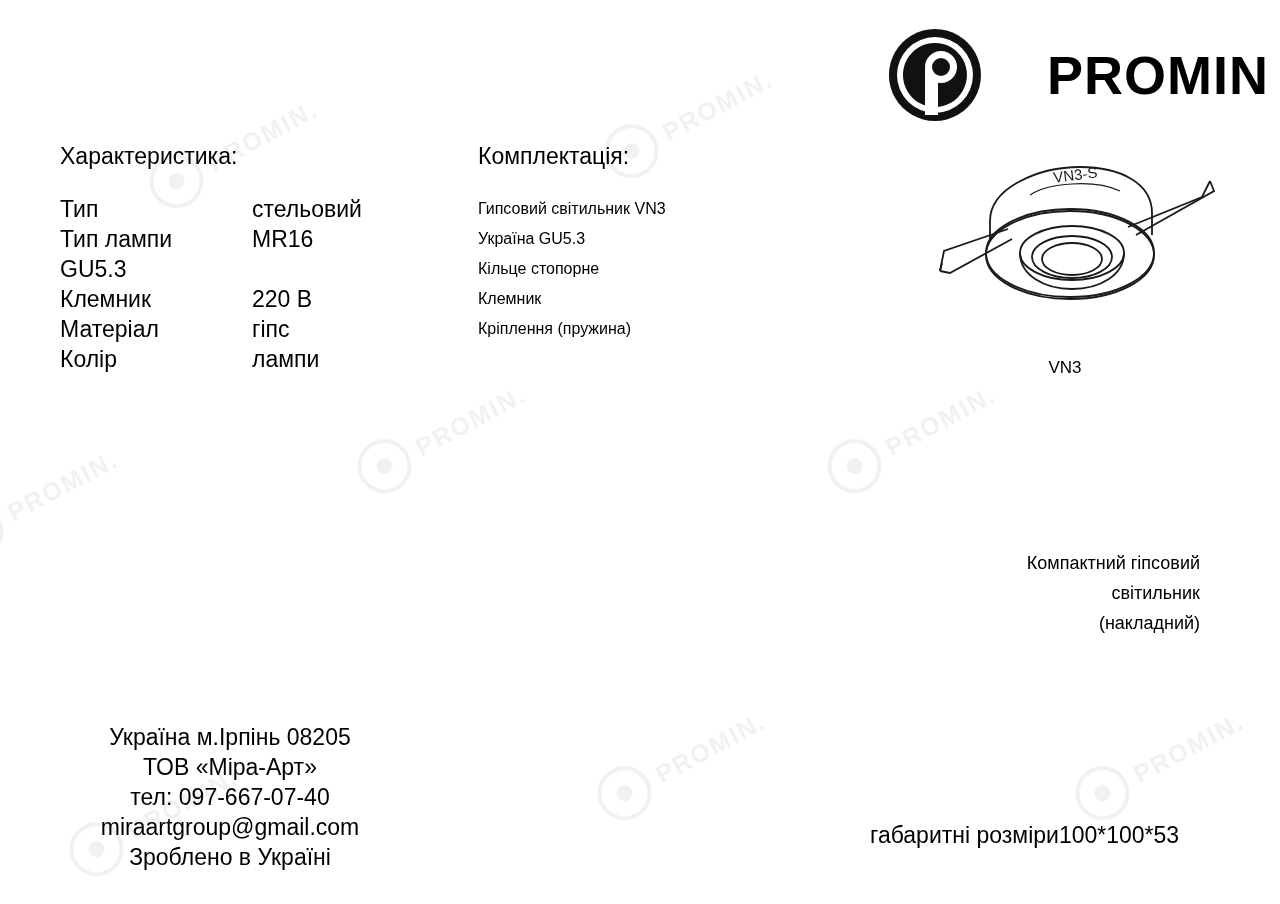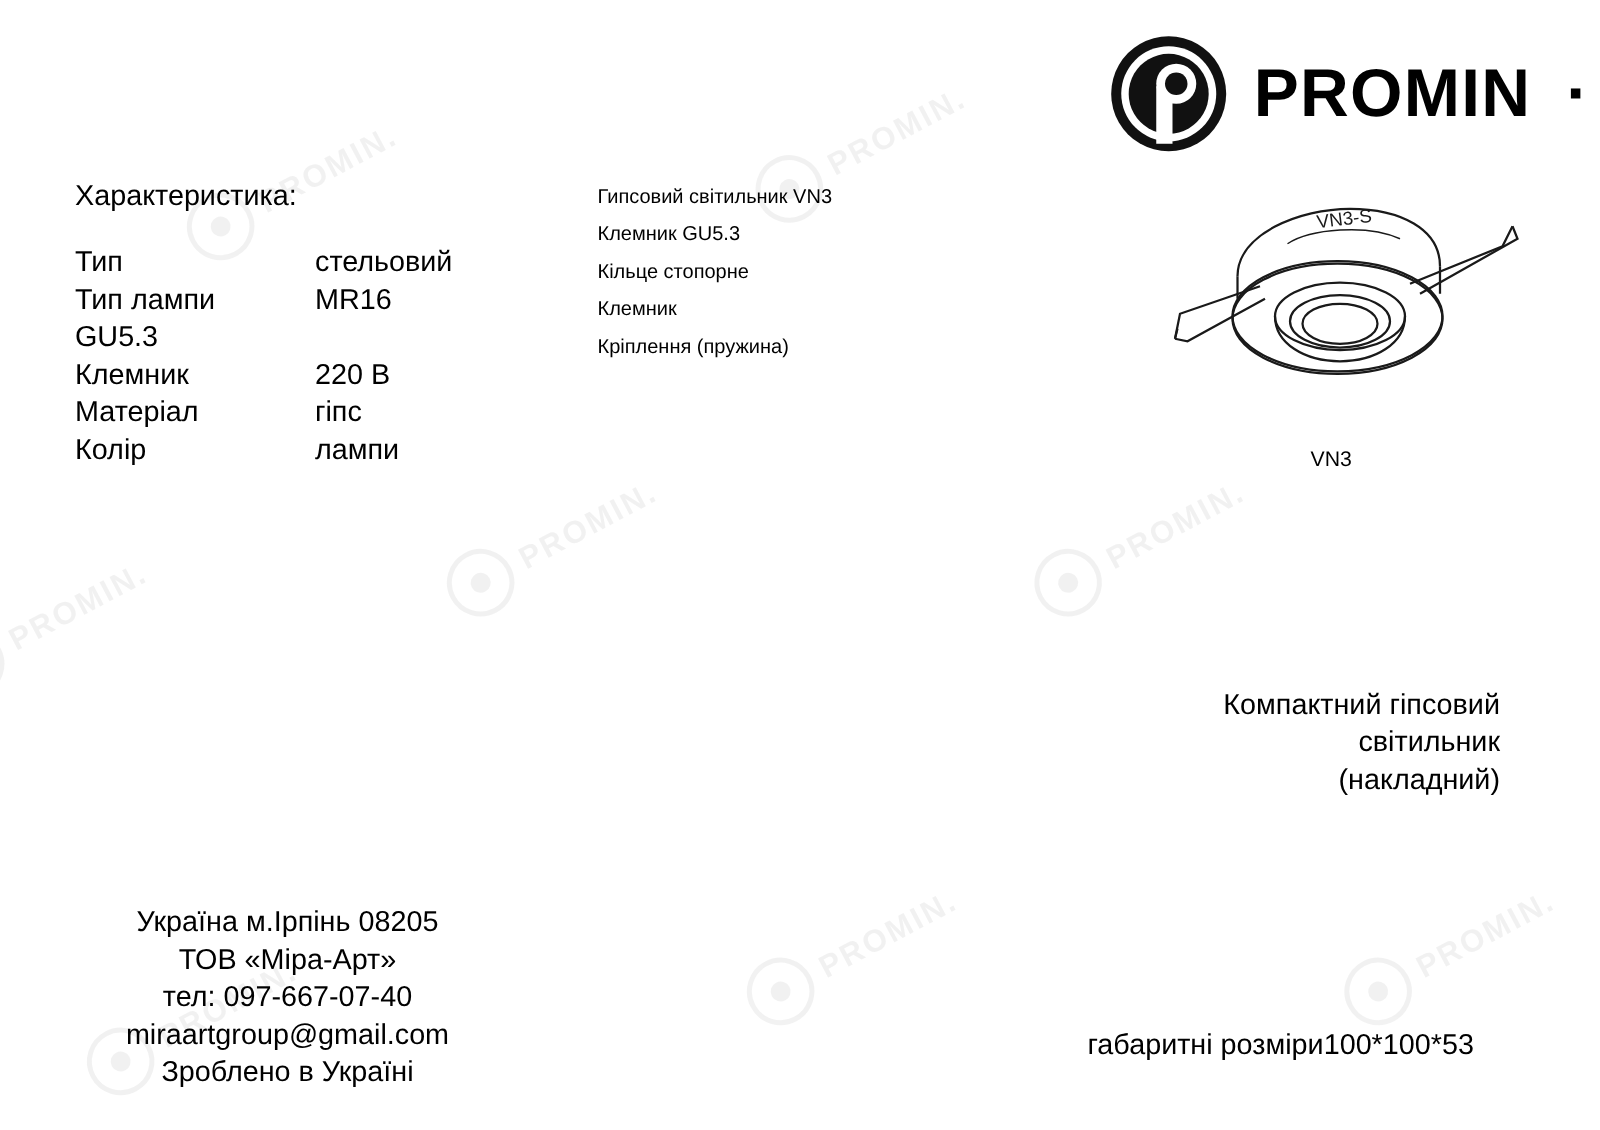--- a/index.html
+++ b/index.html
@@ -86,6 +86,7 @@
     letter-spacing: 1px;
     line-height: 1;
     white-space: nowrap;
+    margin-left: 44px;
   }
   .logo-dot {
     font-size: 54px;

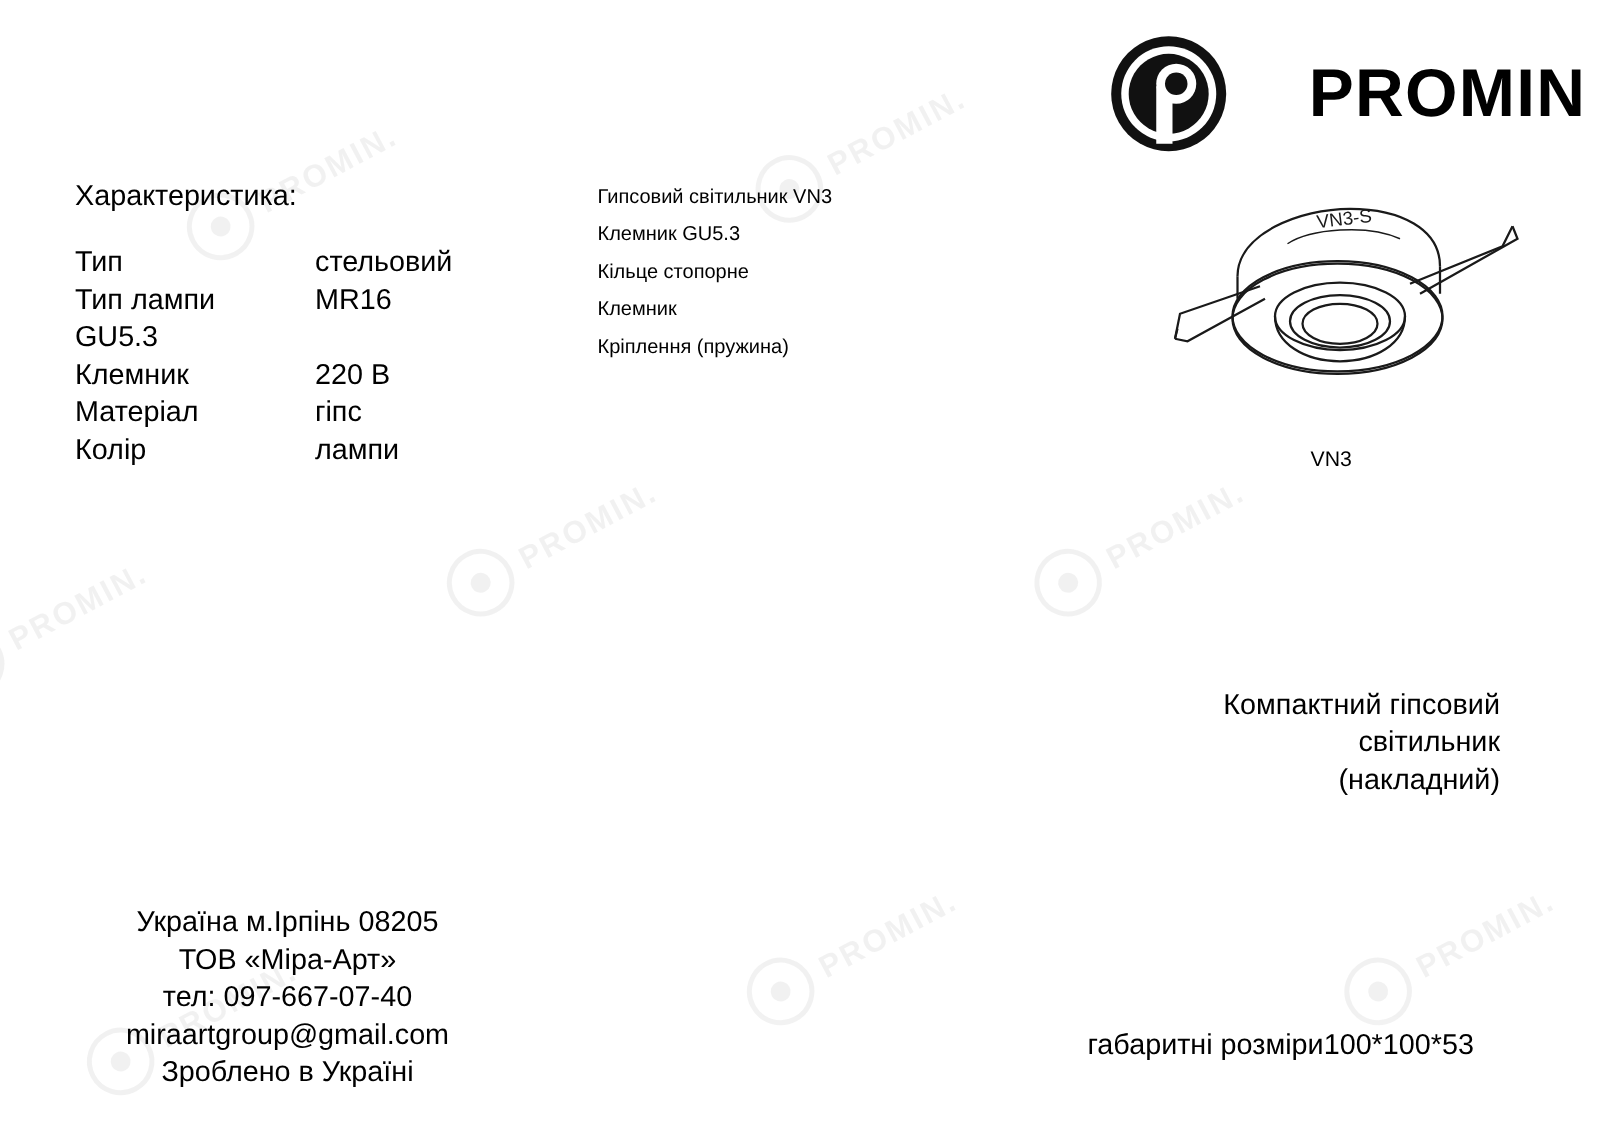--- a/index.html
+++ b/index.html
@@ -258,6 +258,7 @@
   </div>
 
   <div class="spec-block" id="kit">
+    <div class="block-title">Комплектація:</div>
     <div class="kit-row">Гипсовий світильник VN3</div>
     <div class="kit-row">Клемник   GU5.3</div>
     <div class="kit-row">Кільце стопорне</div>

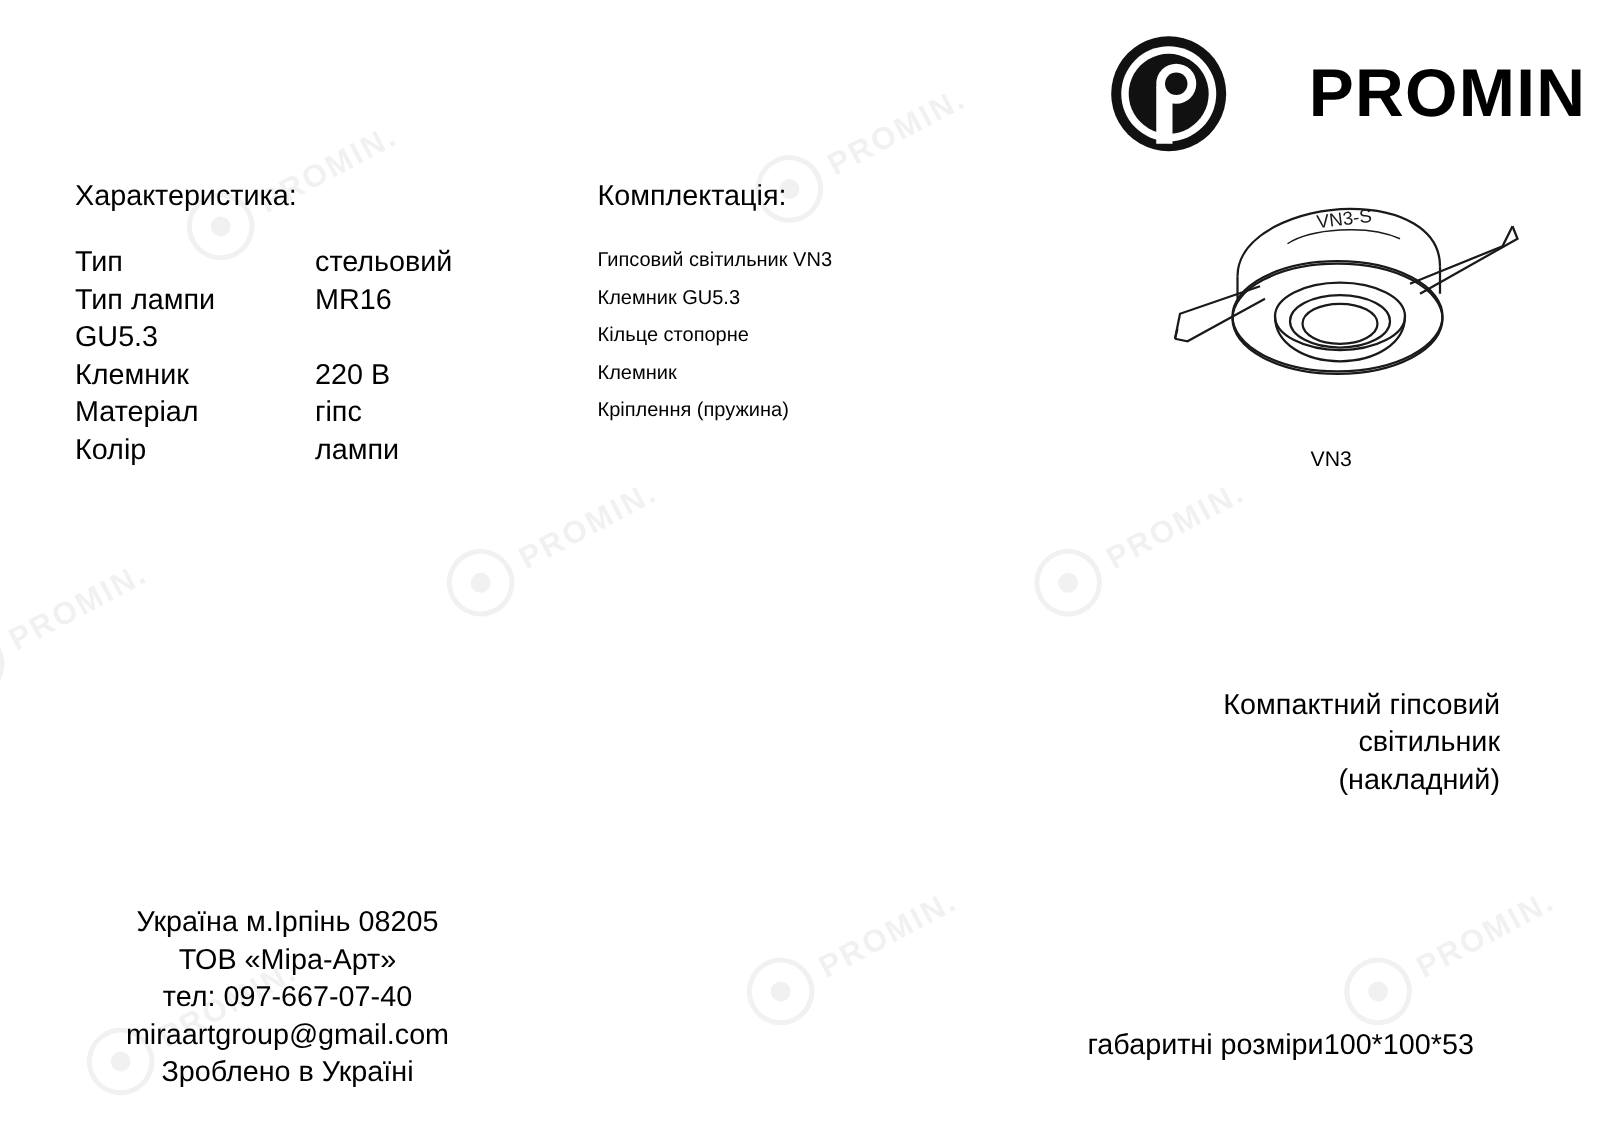--- a/index.html
+++ b/index.html
@@ -260,7 +260,7 @@
   <div class="spec-block" id="kit">
     <div class="block-title">Комплектація:</div>
     <div class="kit-row">Гипсовий світильник VN3</div>
-    <div class="kit-row">Клемник   GU5.3</div>
+    <div class="kit-row">Україна   GU5.3</div>
     <div class="kit-row">Кільце стопорне</div>
     <div class="kit-row">Клемник</div>
     <div class="kit-row">Кріплення (пружина)</div>

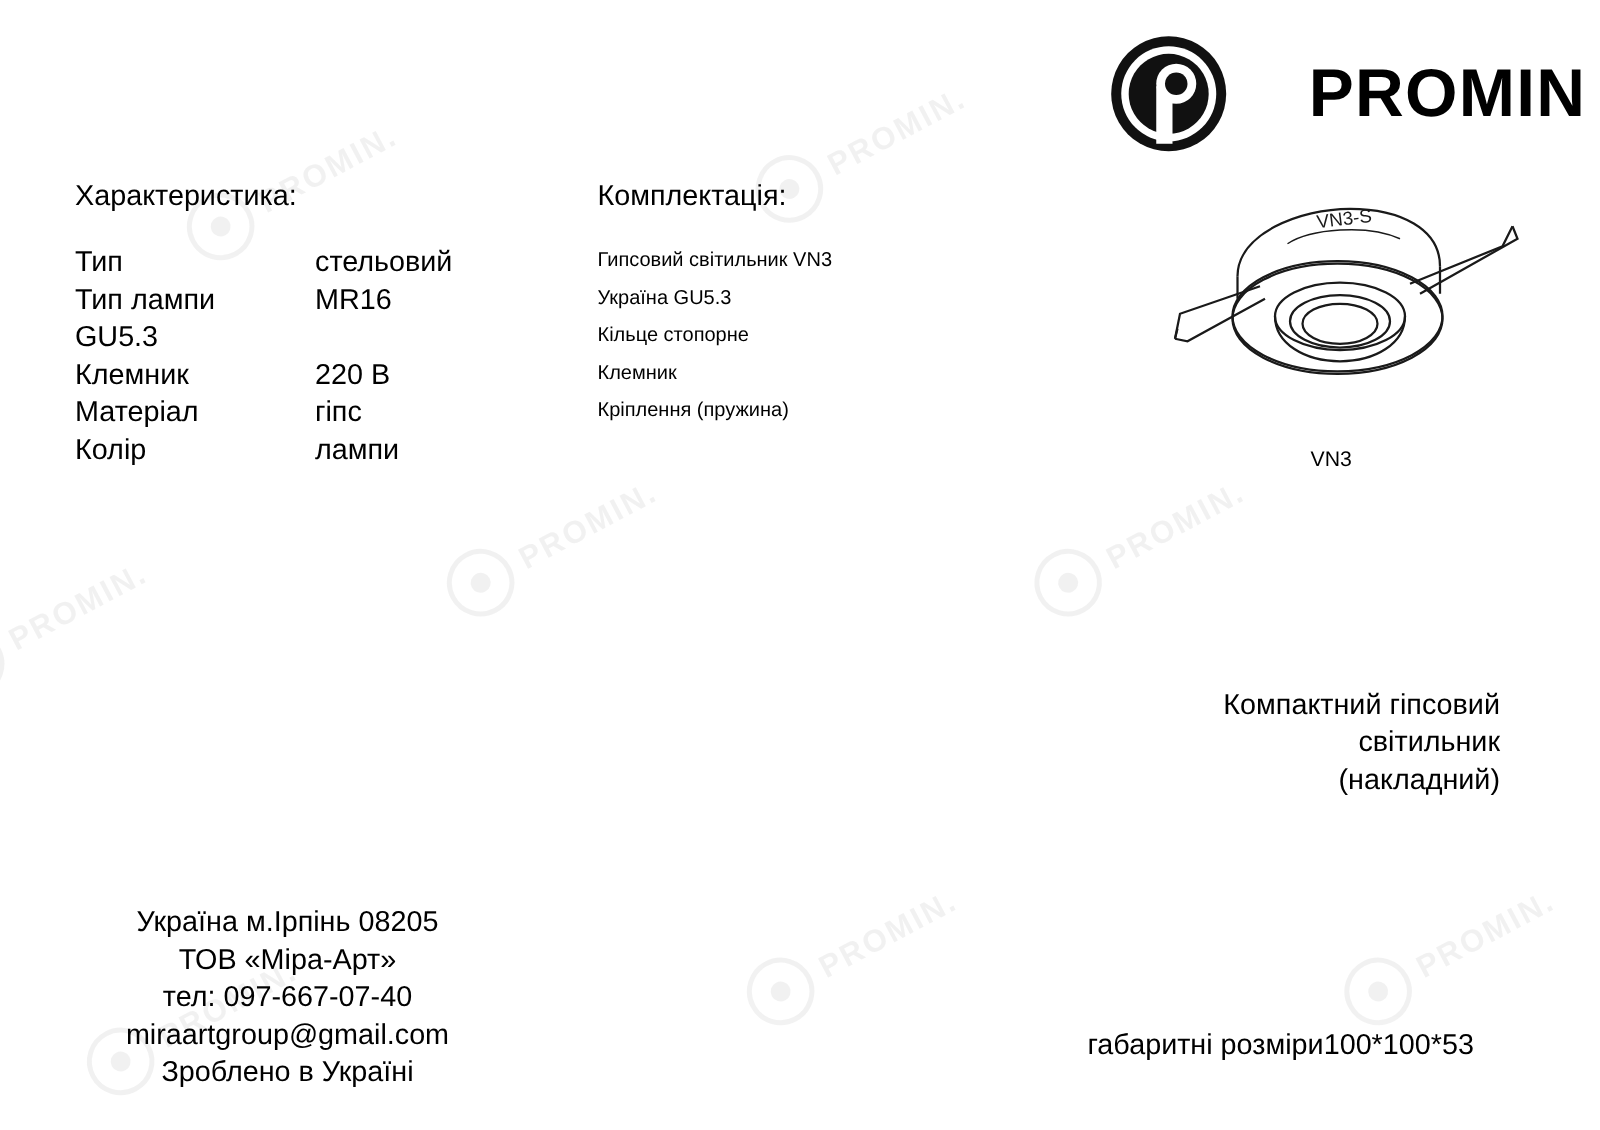--- a/index.html
+++ b/index.html
@@ -149,7 +149,7 @@
     right: 80px;
     top: 548px;
     text-align: right;
-    font-size: 23px;
+    font-size: 18px;
     line-height: 30px;
     z-index: 2;
   }

